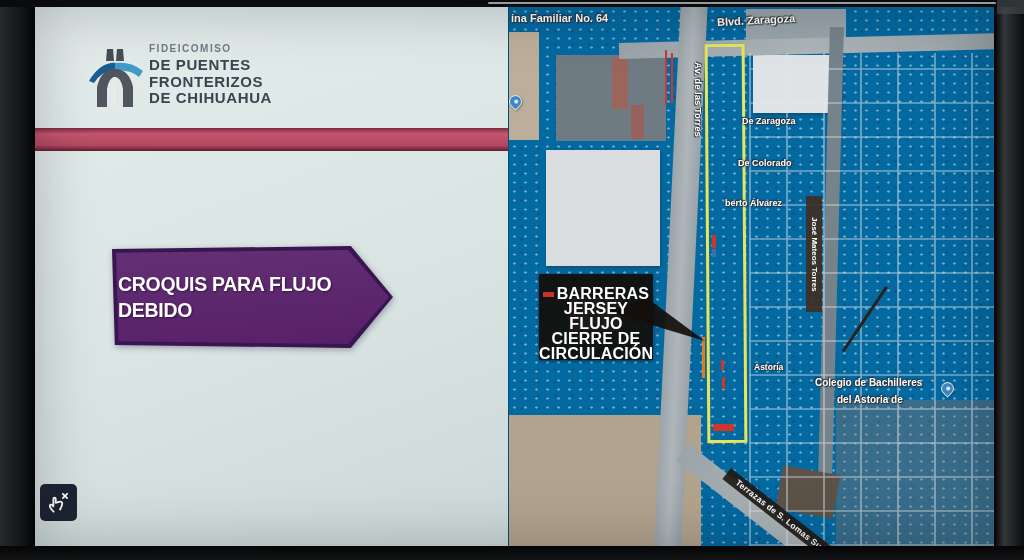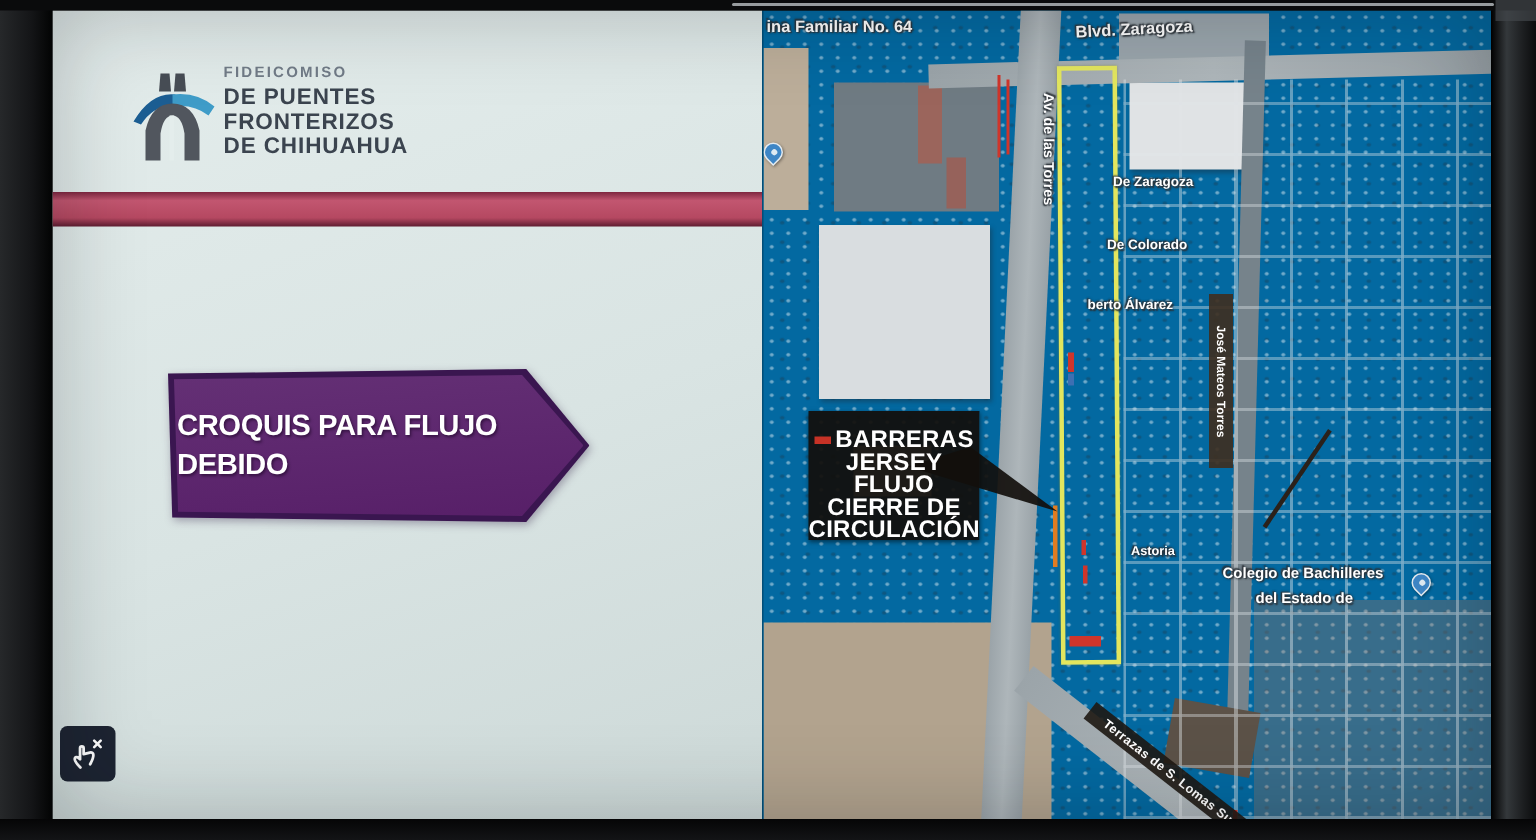--- a/index.html
+++ b/index.html
@@ -195,7 +195,7 @@
       <div class="maplabel" style="left:216px;top:191px;font-size:9px;">berto Álvarez</div>
       <div class="maplabel" style="left:245px;top:355px;font-size:8.5px;">Astoria</div>
       <div class="maplabel" style="left:306px;top:370px;font-size:10px;text-align:right;">Colegio de Bachilleres</div>
-      <div class="maplabel" style="left:328px;top:387px;font-size:10px;">del Estado de</div>
+      <div class="maplabel" style="left:328px;top:387px;font-size:10px;">del Astoria de</div>
 
       <div class="jose-box">
         <span class="vlabel">José Mateos Torres</span>

